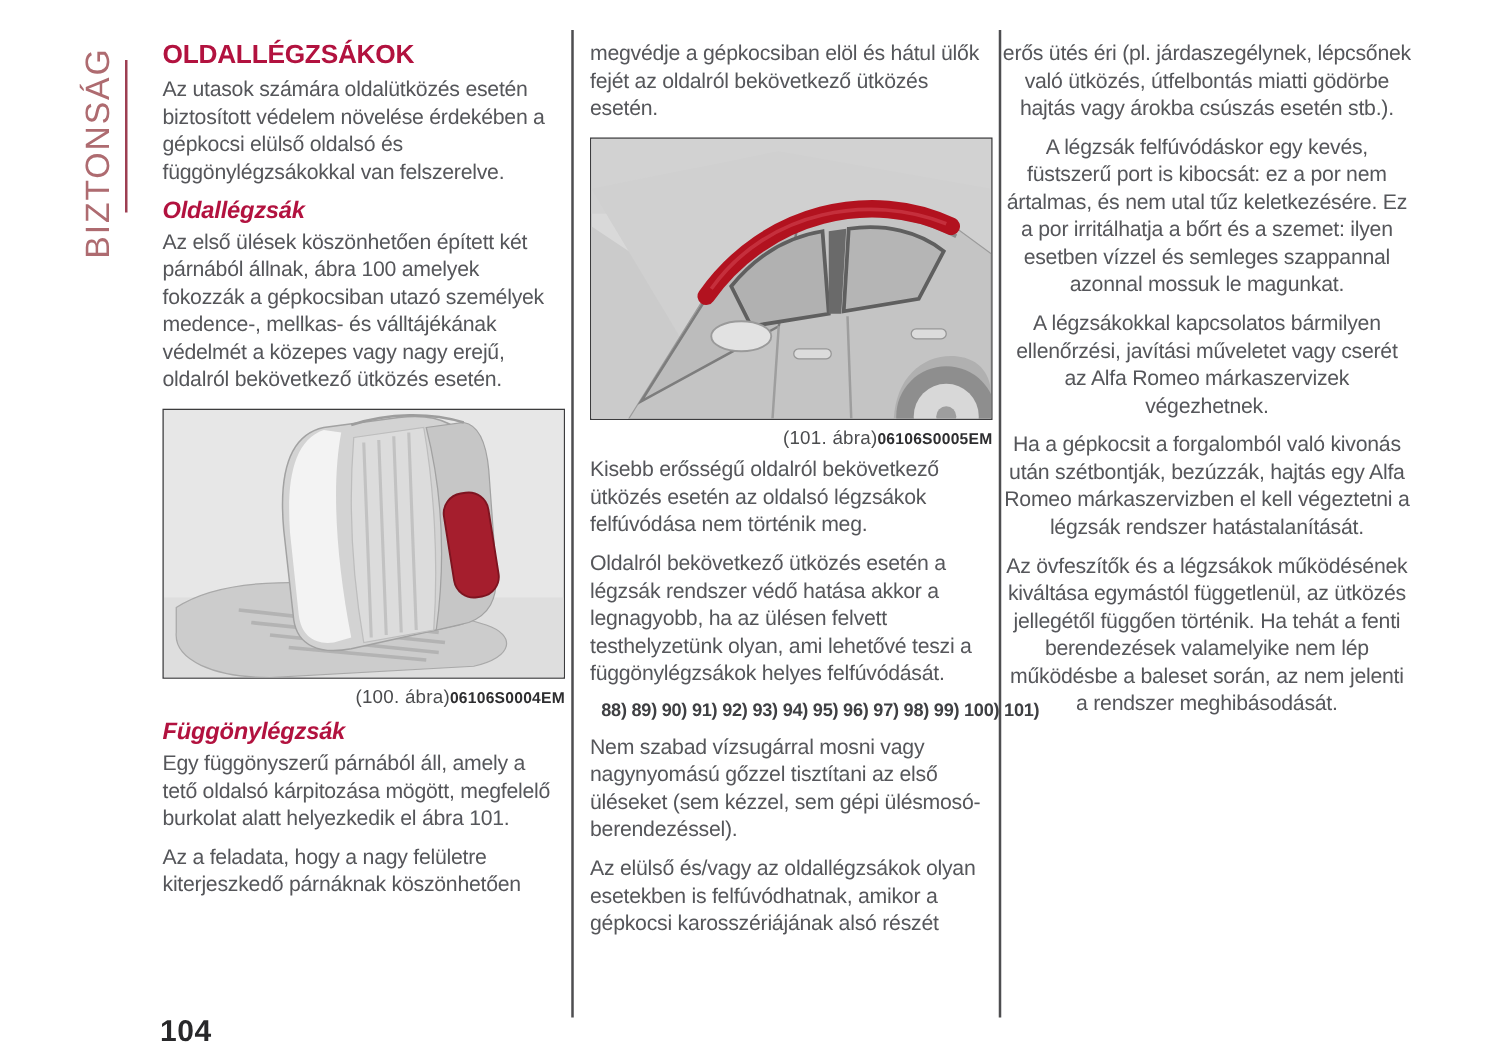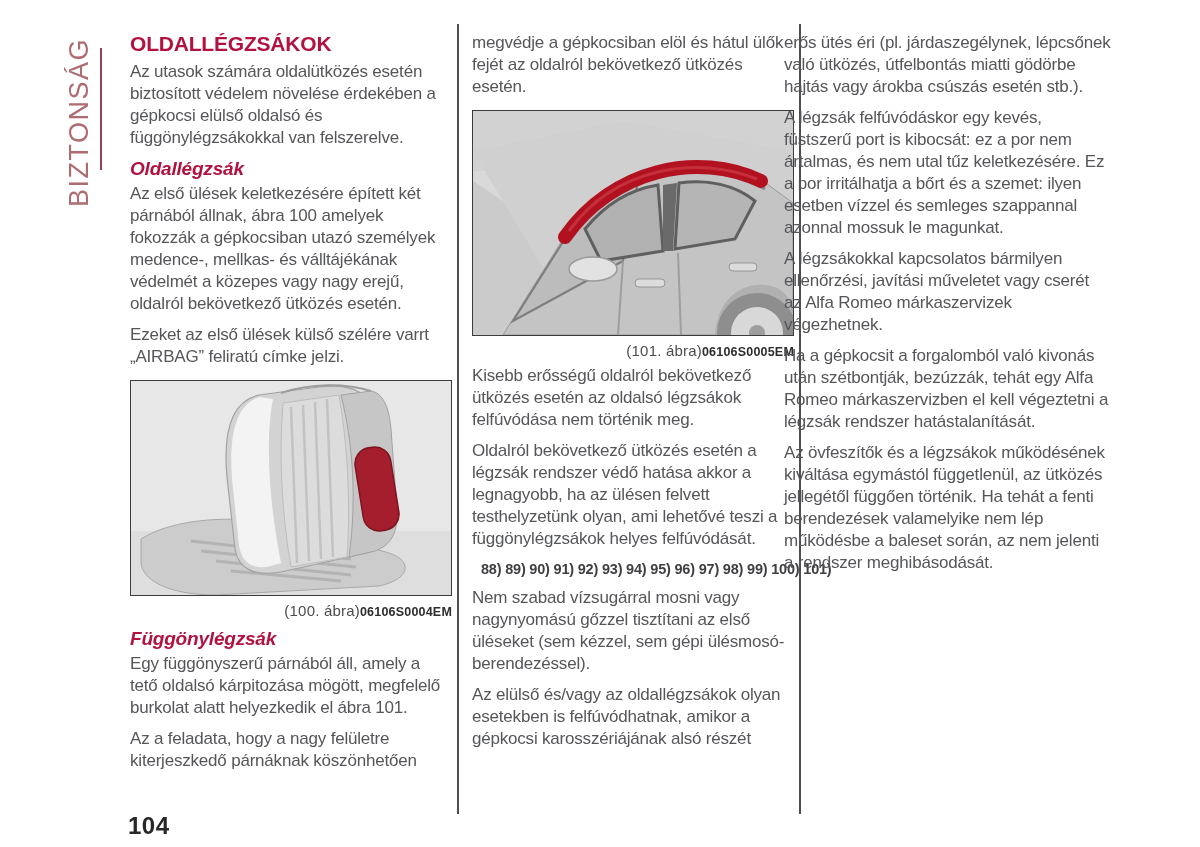--- a/index.html
+++ b/index.html
@@ -30,7 +30,7 @@
   .col{position:absolute;top:32px;}
   .col1{left:130px;width:322px;}
   .col2{left:472px;width:322px;}
-  .col3{left:784px;width:327px;}
+  .col3{left:802px;width:327px;text-align:center;}
   h1{
     font-size:21px;line-height:24px;margin:0 0 5px 0;
     color:#b2123f;font-weight:bold;letter-spacing:-0.2px;

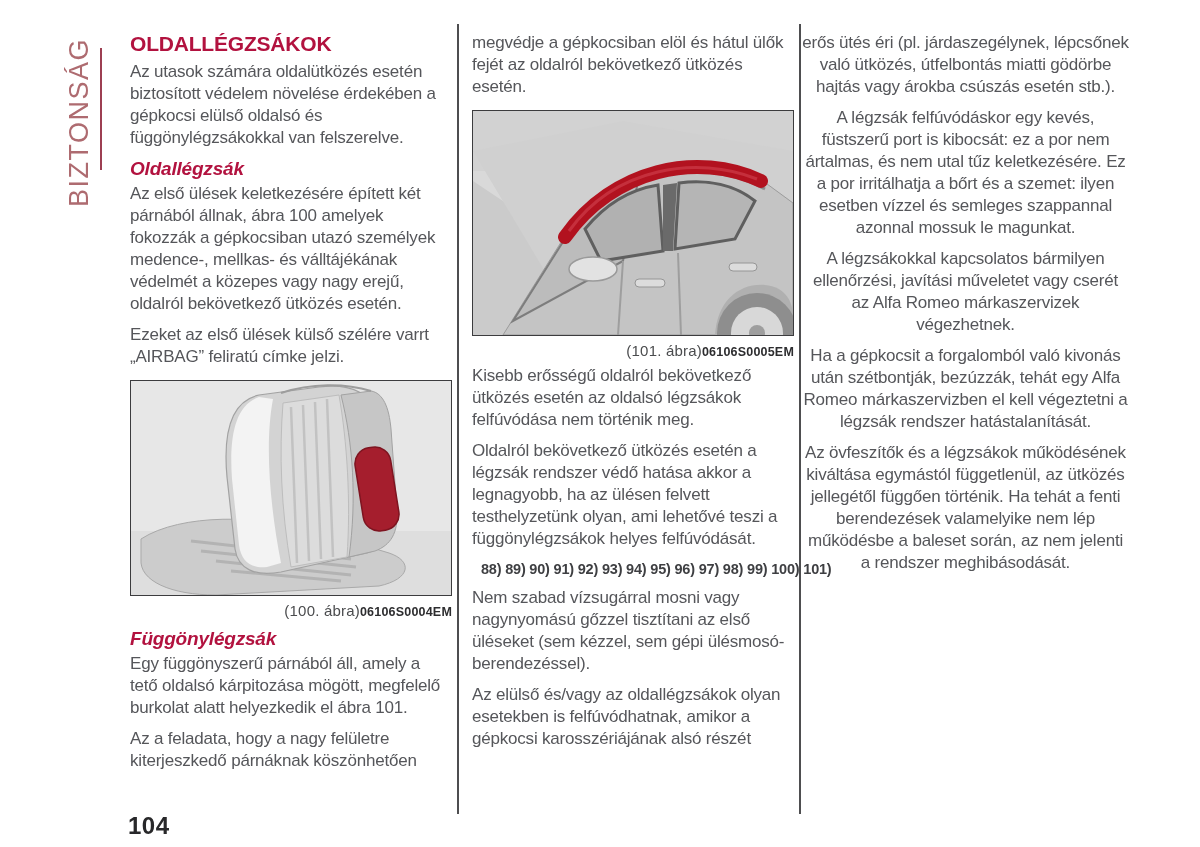--- a/index.html
+++ b/index.html
@@ -81,7 +81,7 @@
     <h1>OLDALLÉGZSÁKOK</h1>
     <p>Az utasok számára oldalütközés esetén biztosított védelem növelése érdekében a gépkocsi elülső oldalsó és függönylégzsákokkal van felszerelve.</p>
     <h2>Oldallégzsák</h2>
-    <p>Az első ülések keletkezésére épített két párnából állnak, ábra 100 amelyek fokozzák a gépkocsiban utazó személyek medence-, mellkas- és válltájékának védelmét a közepes vagy nagy erejű, oldalról bekövetkező ütközés esetén.</p>
+    <p>Az első ülések köszönhetően épített két párnából állnak, ábra 100 amelyek fokozzák a gépkocsiban utazó személyek medence-, mellkas- és válltájékának védelmét a közepes vagy nagy erejű, oldalról bekövetkező ütközés esetén.</p>
     <p>Ezeket az első ülések külső szélére varrt „AIRBAG” feliratú címke jelzi.</p>
 
     <figure>

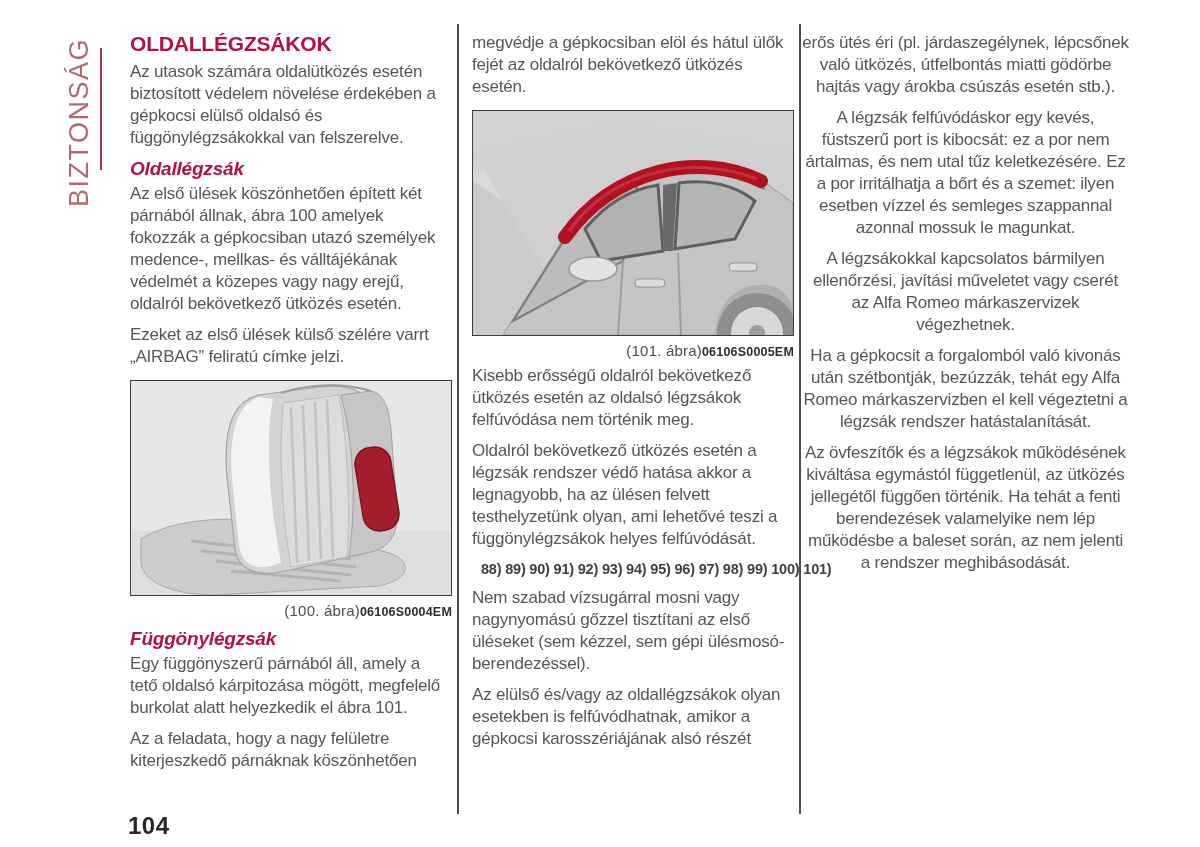--- a/index.html
+++ b/index.html
@@ -82,7 +82,6 @@
     <p>Az utasok számára oldalütközés esetén biztosított védelem növelése érdekében a gépkocsi elülső oldalsó és függönylégzsákokkal van felszerelve.</p>
     <h2>Oldallégzsák</h2>
     <p>Az első ülések köszönhetően épített két párnából állnak, ábra 100 amelyek fokozzák a gépkocsiban utazó személyek medence-, mellkas- és válltájékának védelmét a közepes vagy nagy erejű, oldalról bekövetkező ütközés esetén.</p>
-    <p>Ezeket az első ülések külső szélére varrt „AIRBAG” feliratú címke jelzi.</p>
 
     <figure>
       <div class="figimg">

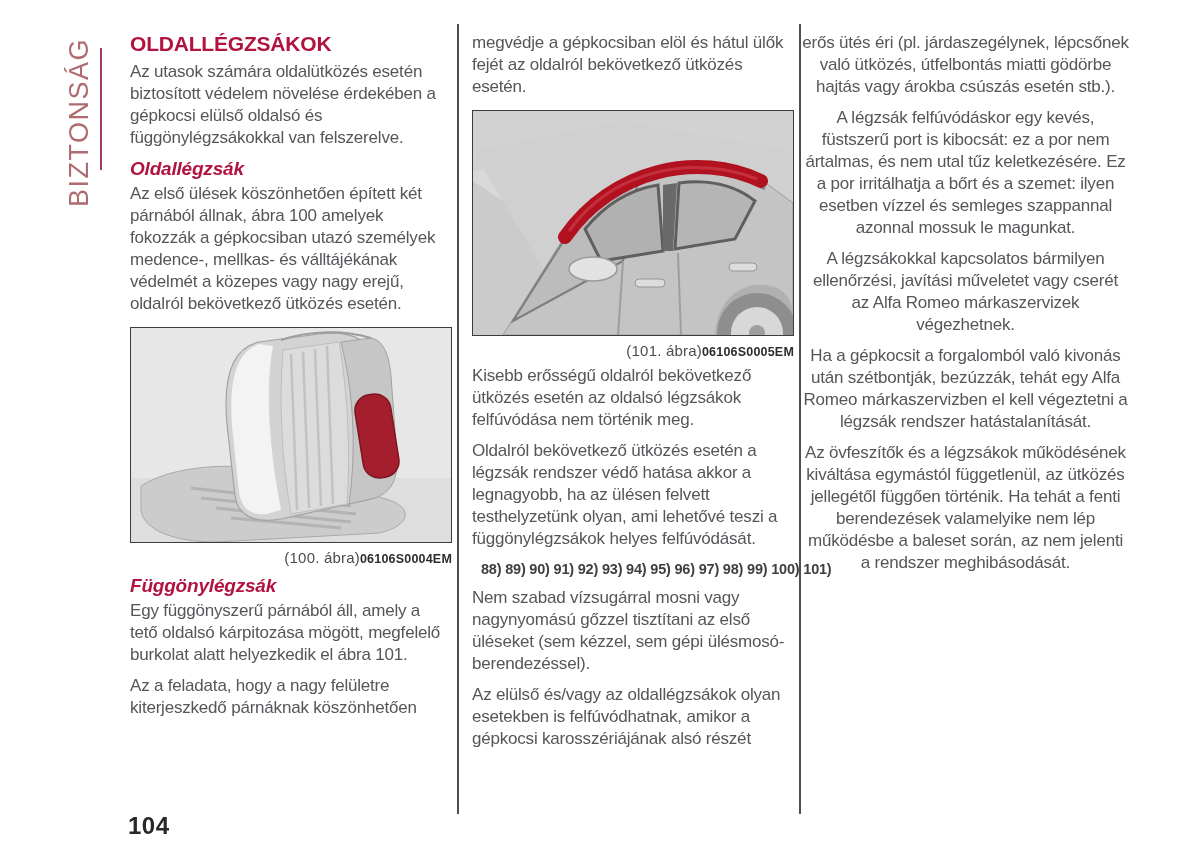--- a/index.html
+++ b/index.html
@@ -185,7 +185,7 @@
     <p>erős ütés éri (pl. járdaszegélynek, lépcsőnek való ütközés, útfelbontás miatti gödörbe hajtás vagy árokba csúszás esetén stb.).</p>
     <p>A légzsák felfúvódáskor egy kevés, füstszerű port is kibocsát: ez a por nem ártalmas, és nem utal tűz keletkezésére. Ez a por irritálhatja a bőrt és a szemet: ilyen esetben vízzel és semleges szappannal azonnal mossuk le magunkat.</p>
     <p>A légzsákokkal kapcsolatos bármilyen ellenőrzési, javítási műveletet vagy cserét az Alfa Romeo márkaszervizek végezhetnek.</p>
-    <p>Ha a gépkocsit a forgalomból való kivonás után szétbontják, bezúzzák, tehát egy Alfa Romeo márkaszervizben el kell végeztetni a légzsák rendszer hatástalanítását.</p>
+    <p>Ha a gépkocsit a forgalomból való kivonás után szétbontják, bezúzzák, hajtás egy Alfa Romeo márkaszervizben el kell végeztetni a légzsák rendszer hatástalanítását.</p>
     <p>Az övfeszítők és a légzsákok működésének kiváltása egymástól függetlenül, az ütközés jellegétől függően történik. Ha tehát a fenti berendezések valamelyike nem lép működésbe a baleset során, az nem jelenti a rendszer meghibásodását.</p>
   </div>
 

